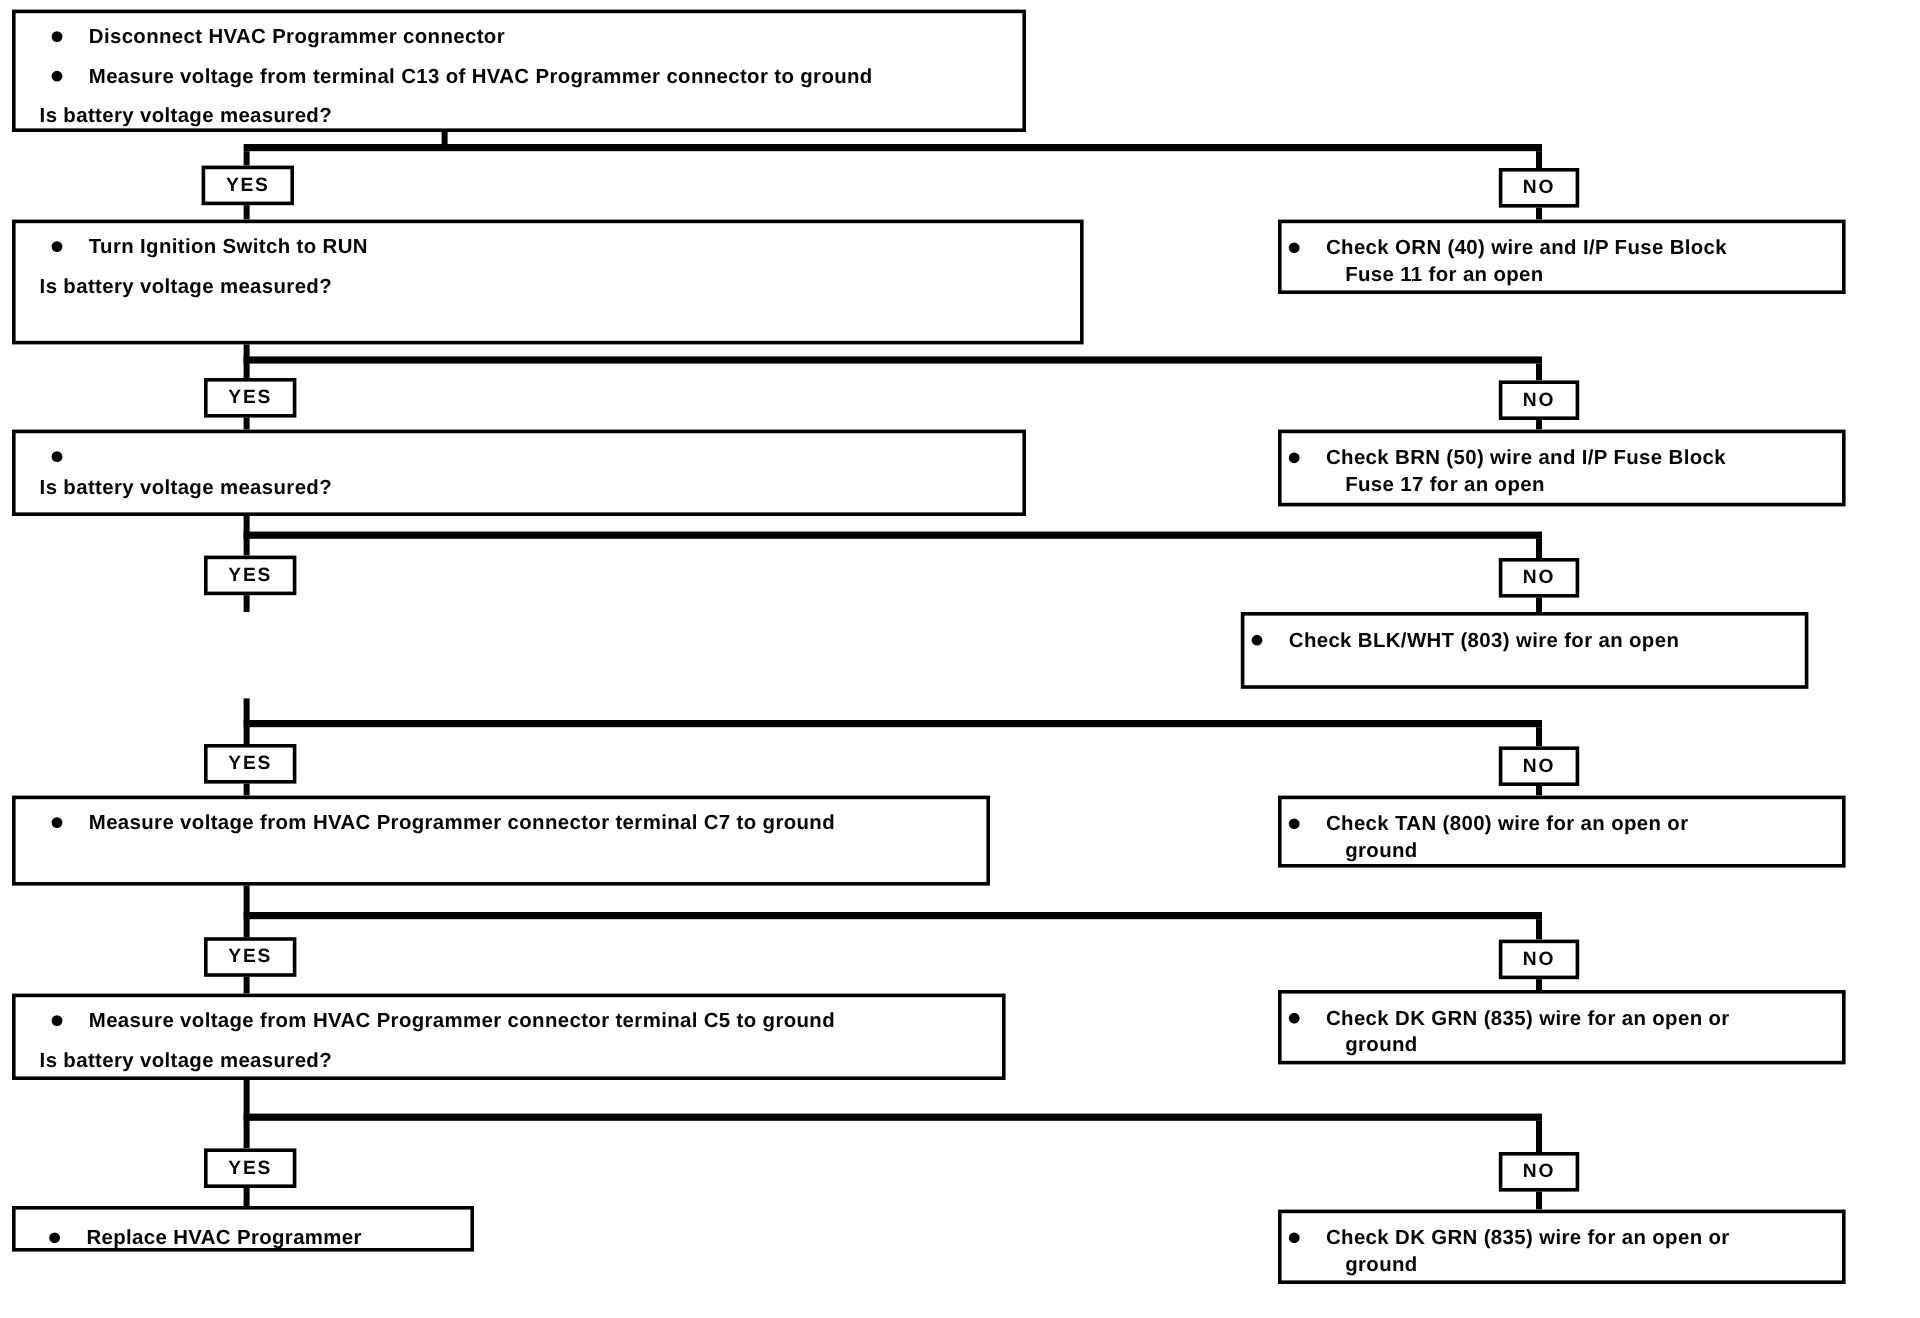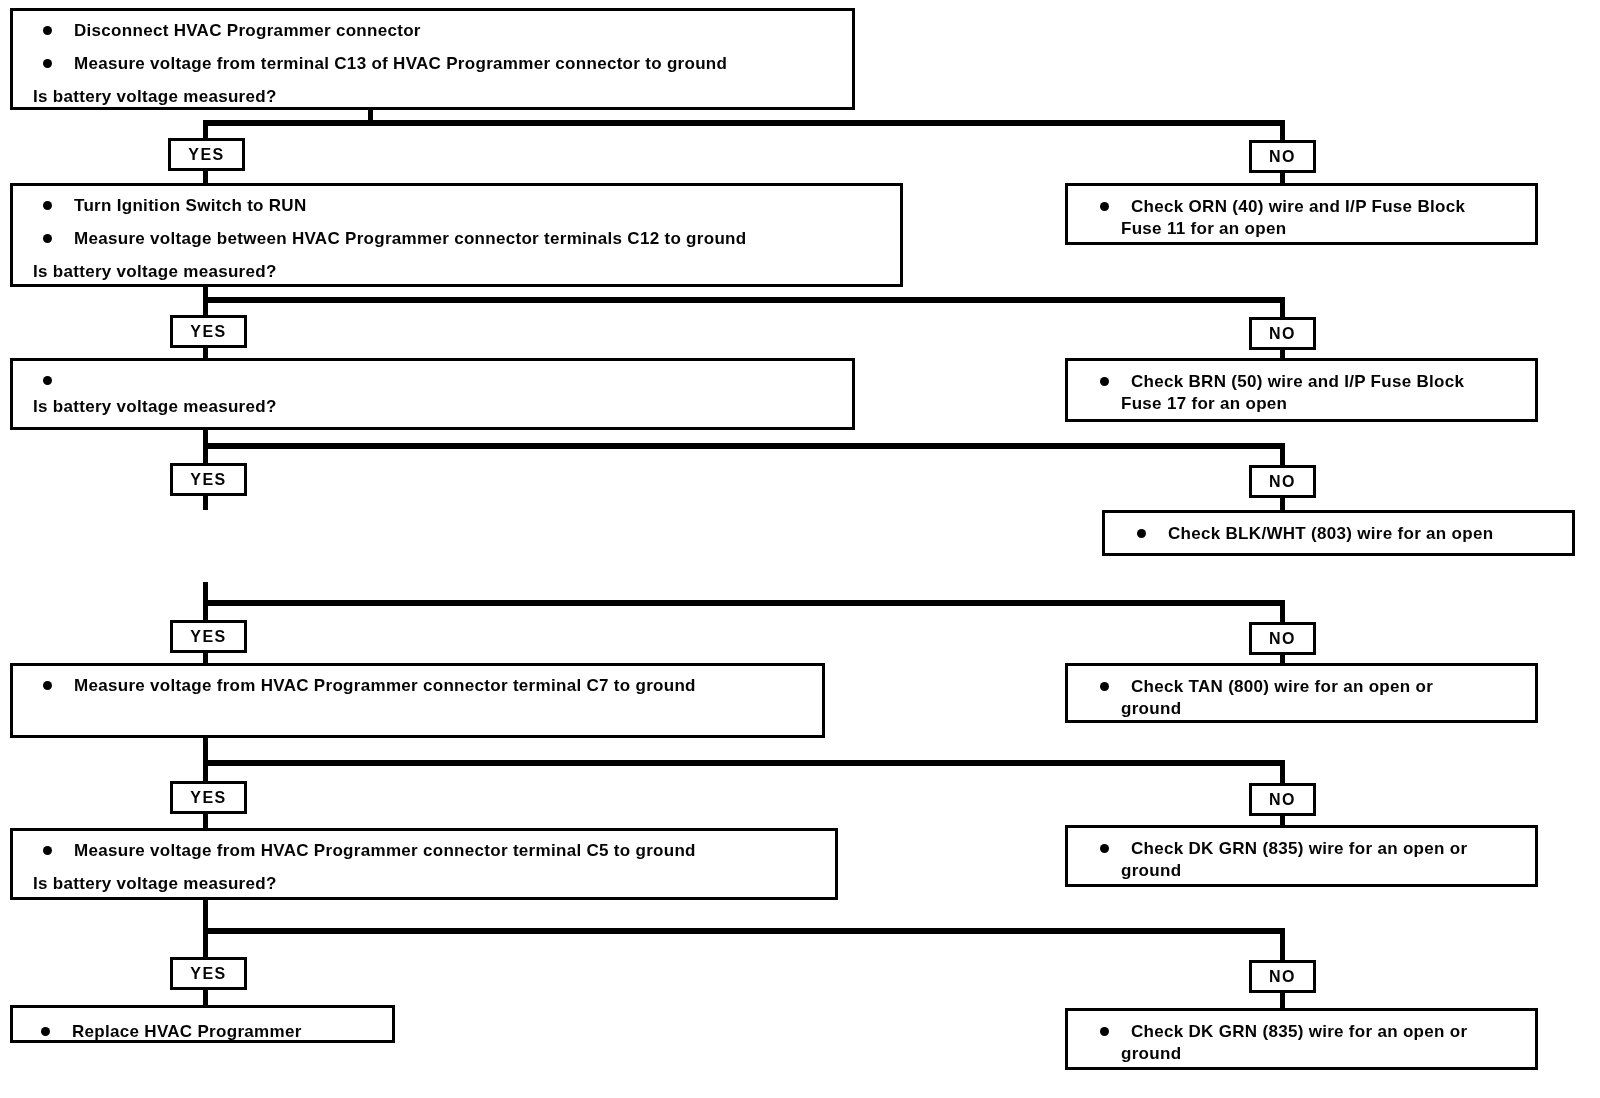--- a/index.html
+++ b/index.html
@@ -41,7 +41,7 @@
     white-space:nowrap;
   }
   .abox{padding-top:10px;}
-  .abox .step-line{padding-left:32px;margin-top:0;}
+  .abox .step-line{padding-left:6px;margin-top:0;}
   .abox .txt{white-space:normal;width:400px;}
   .aline2{
     font-weight:700;font-size:17px;line-height:22px;letter-spacing:.3px;

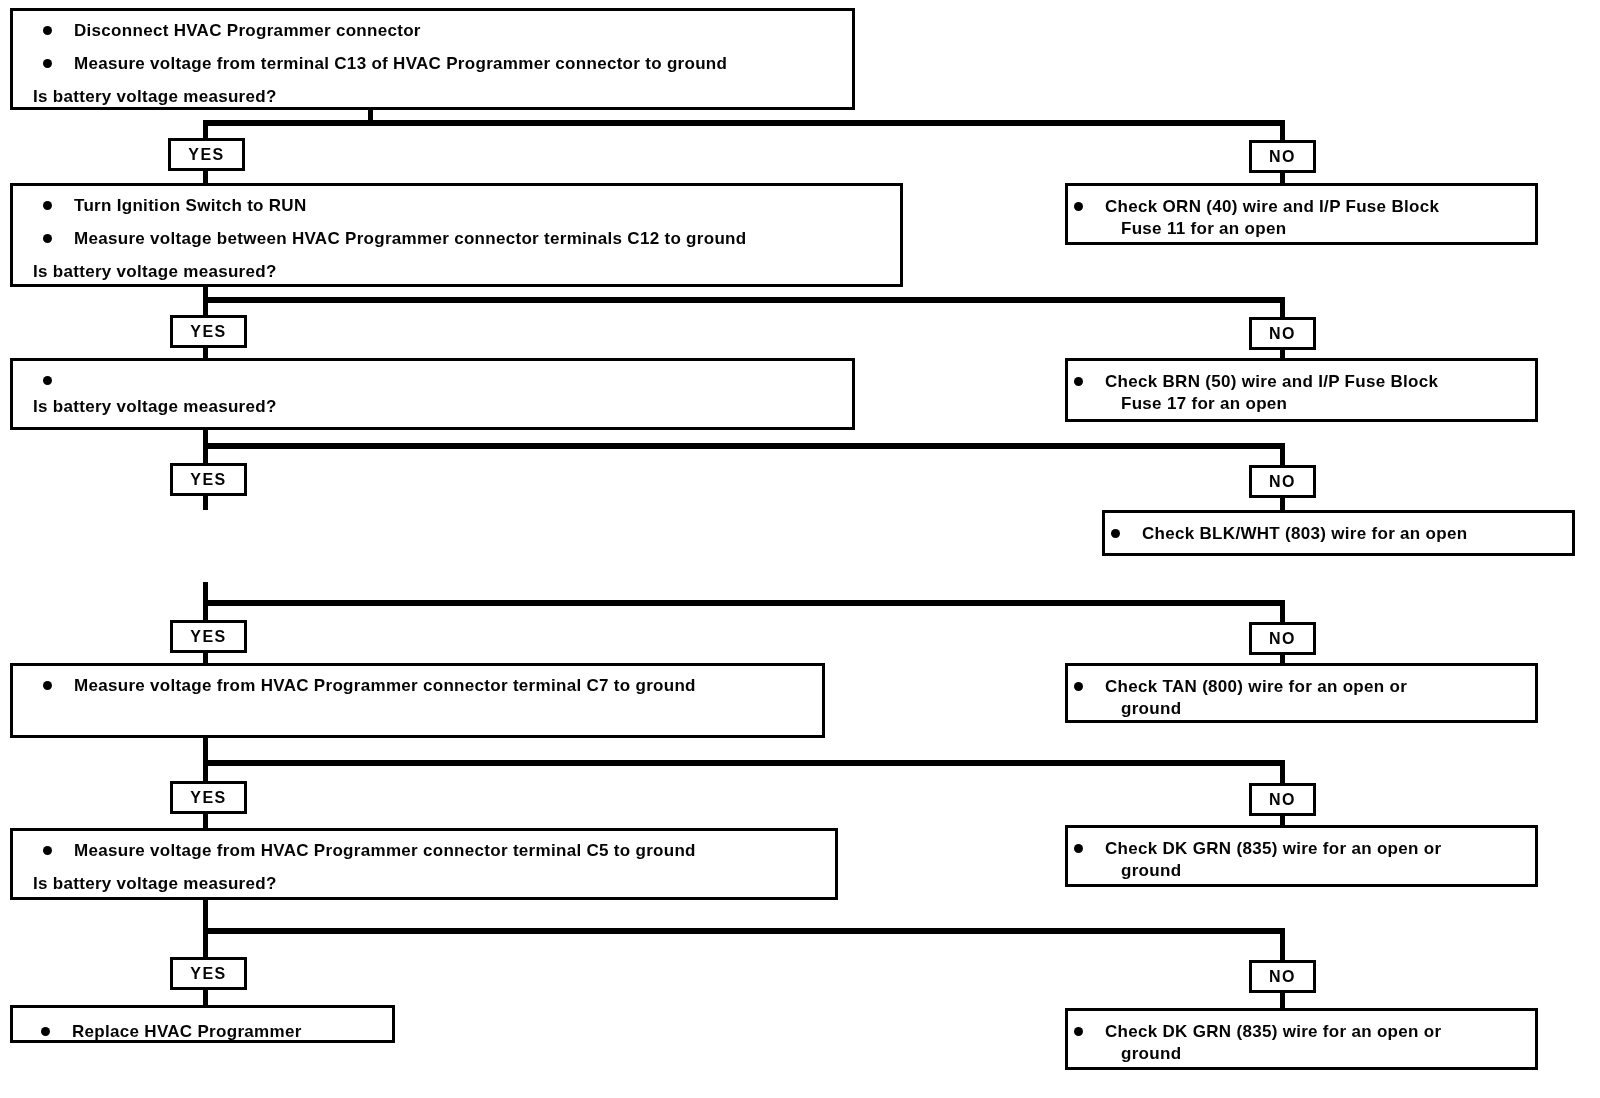--- a/index.html
+++ b/index.html
@@ -95,10 +95,6 @@
       <span class="blt"></span>
       <span class="txt">Turn Ignition Switch to RUN</span>
     </div>
-    <div class="step-line">
-      <span class="blt"></span>
-      <span class="txt">Measure voltage between HVAC Programmer connector terminals C12  to ground</span>
-    </div>
     <div class="q-line">Is battery voltage measured?</div>
   </div>
 

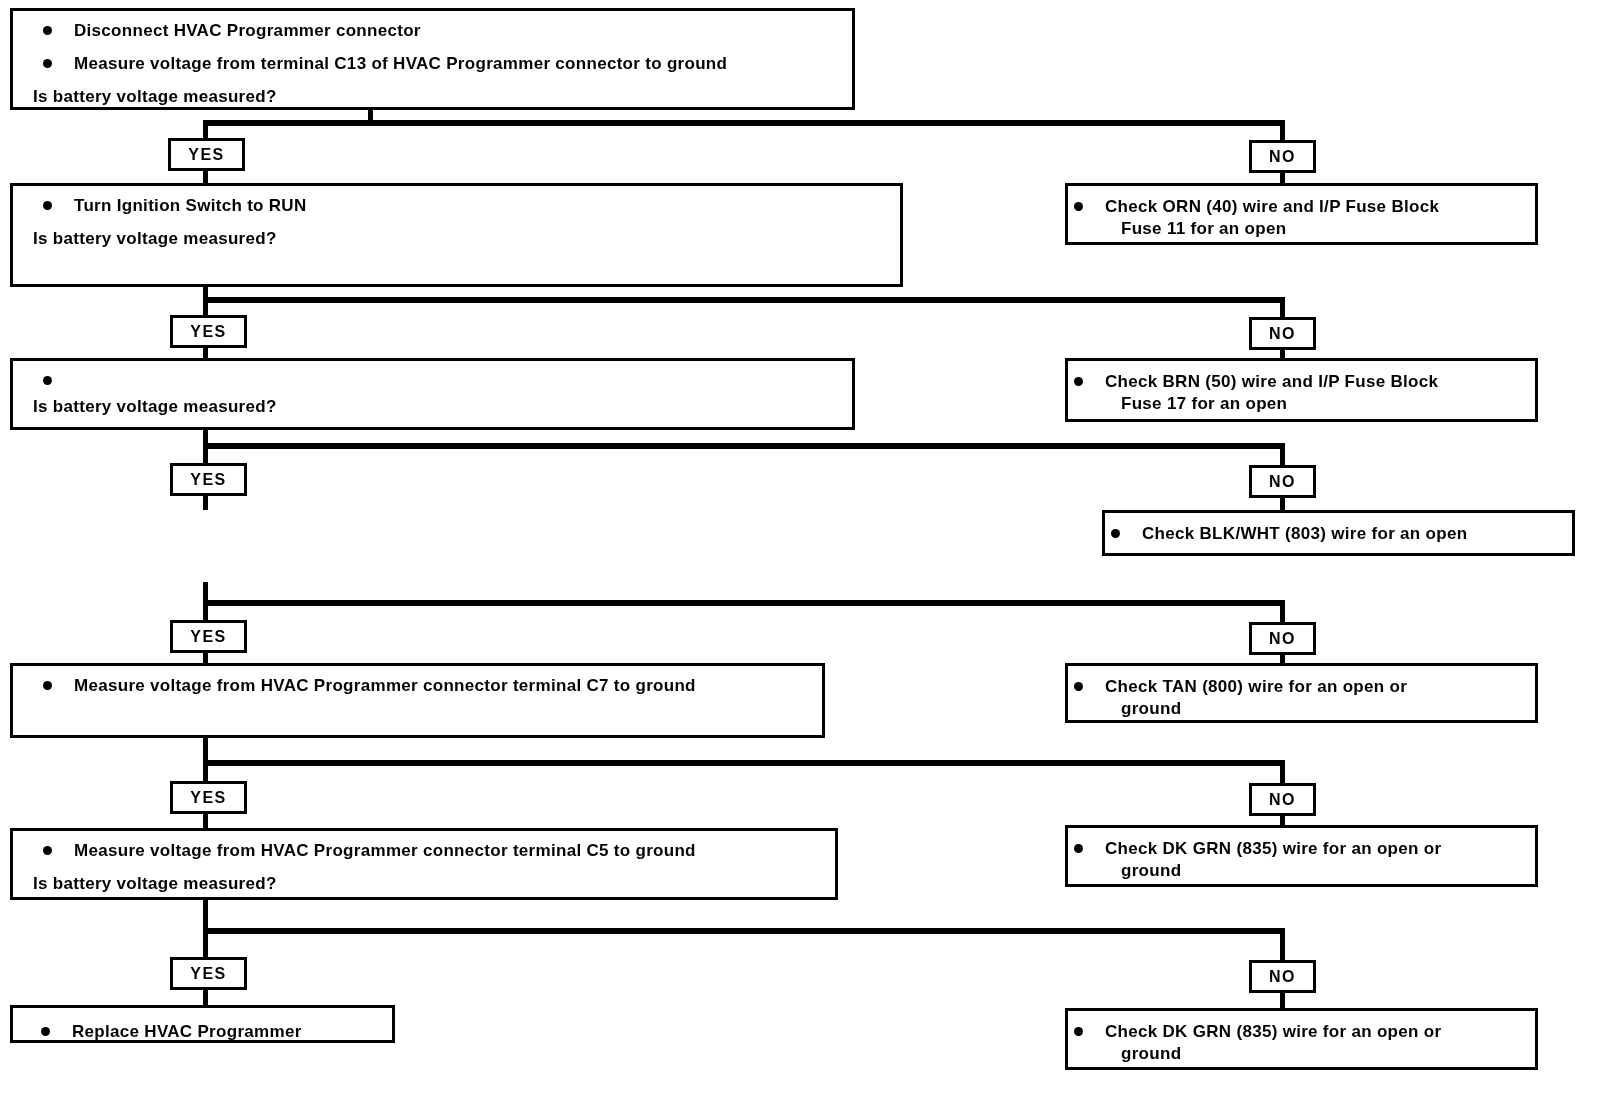--- a/index.html
+++ b/index.html
@@ -141,7 +141,7 @@
   <div class="line-v" style="left:203px;top:496px;width:5px;height:14px;"></div>
   <div class="line-v" style="left:1280px;top:498px;width:5px;height:12px;"></div>
 
-  <div class="abox" style="left:1102px;top:510px;width:473px;height:46px;">
+  <div class="abox" style="left:1034px;top:510px;width:473px;height:64px;">
     <div class="step-line">
       <span class="blt"></span>
       <span class="txt">Check BLK/WHT (803) wire for an open</span>

